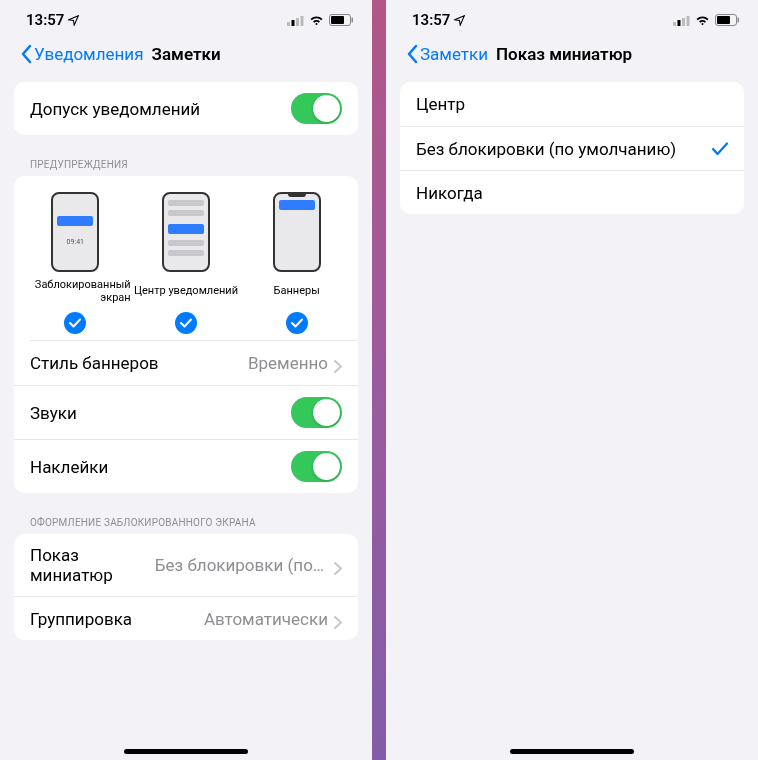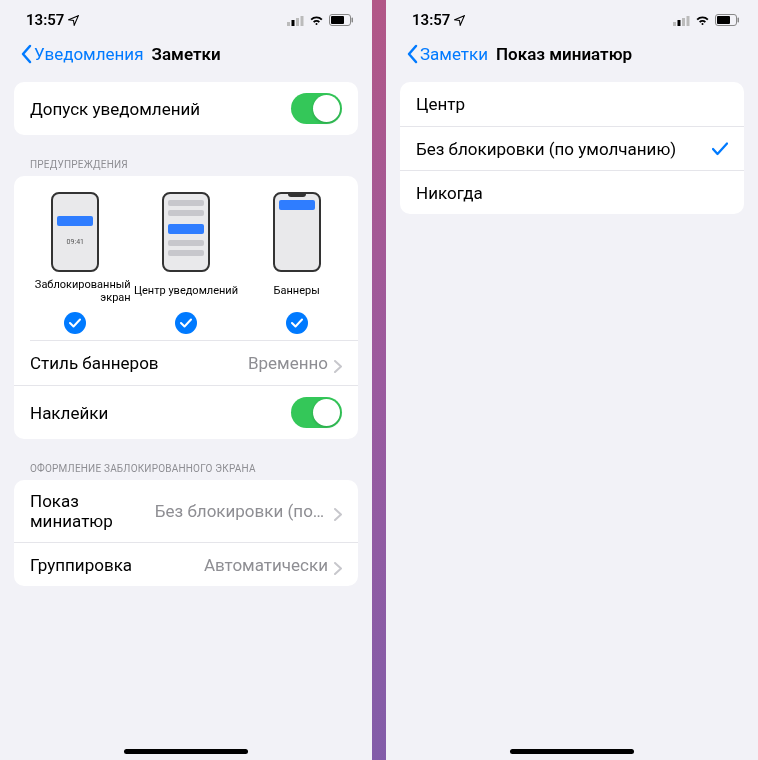--- a/index.html
+++ b/index.html
@@ -141,6 +141,10 @@
         </span>
       </div>
       <div class="row">
+        <span class="row-label">Звуки</span>
+        <div class="toggle"></div>
+      </div>
+      <div class="row">
         <span class="row-label">Наклейки</span>
         <div class="toggle"></div>
       </div>

